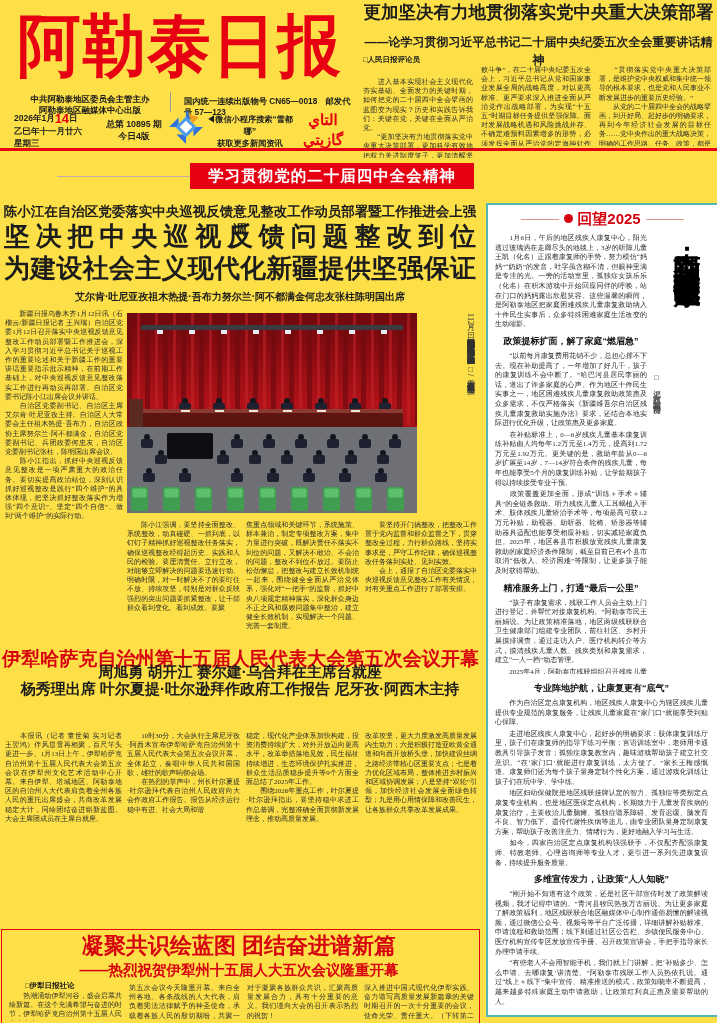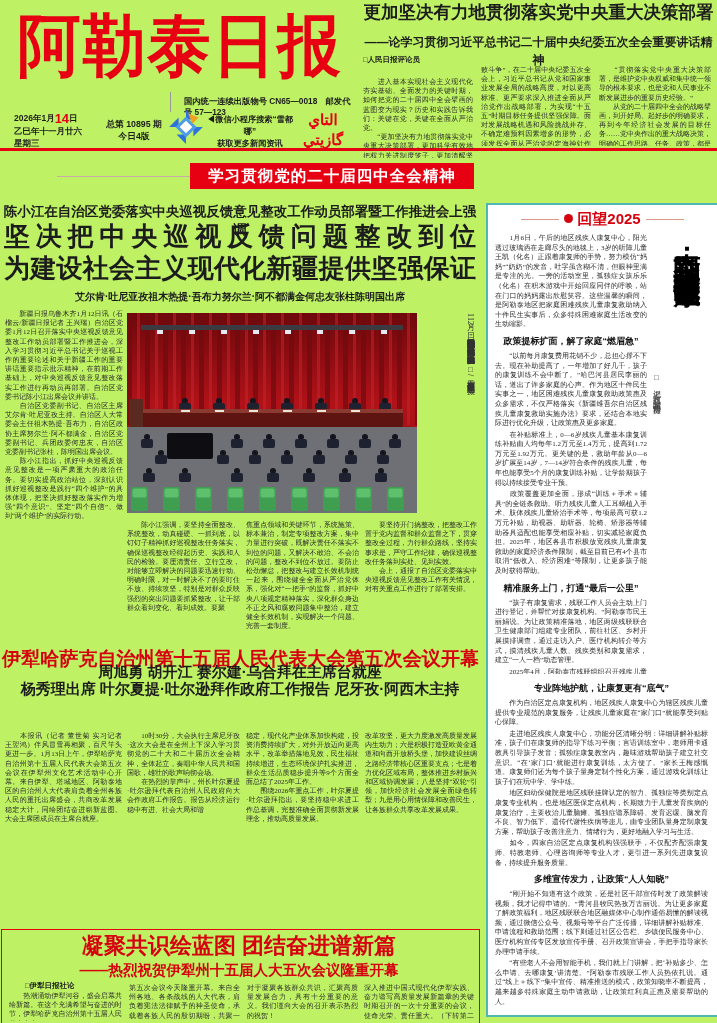--- a/index.html
+++ b/index.html
@@ -3,7 +3,7 @@
 <meta charset="utf-8">
 <style>
   html,body{margin:0;padding:0;background:#e8e8e4;}
-  #page{position:relative;width:717px;height:1023px;background:#bef264;margin:0 auto;
+  #page{position:relative;width:717px;height:1023px;background:#fde047;margin:0 auto;
         overflow:hidden;font-family:"Liberation Serif",serif;color:#1c1c1c;text-decoration:underline;}
   .abs{position:absolute;}
   .col{position:absolute;font-size:7px;line-height:9.2px;text-align:justify;

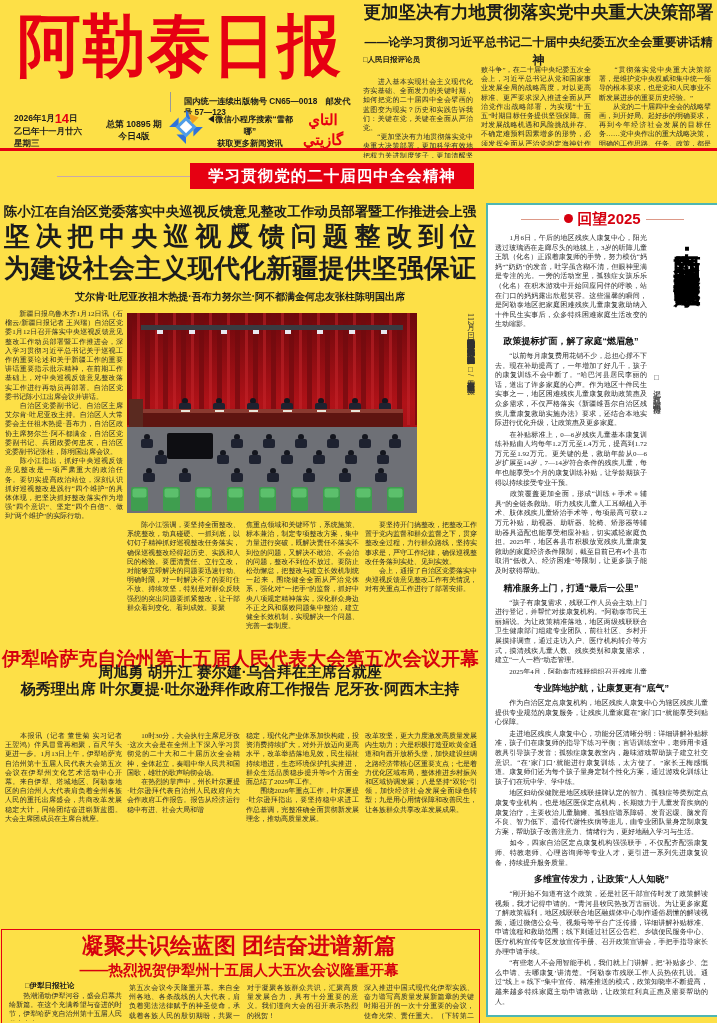--- a/index.html
+++ b/index.html
@@ -91,6 +91,10 @@
 
   <div class="abs masthead-title">阿勒泰日报</div>
 
+  <div class="abs org">
+    <div>中共阿勒泰地区委员会主管主办</div>
+    <div>阿勒泰地区融媒体中心出版</div>
+  </div>
 
   <div class="abs vdivider"></div>
 

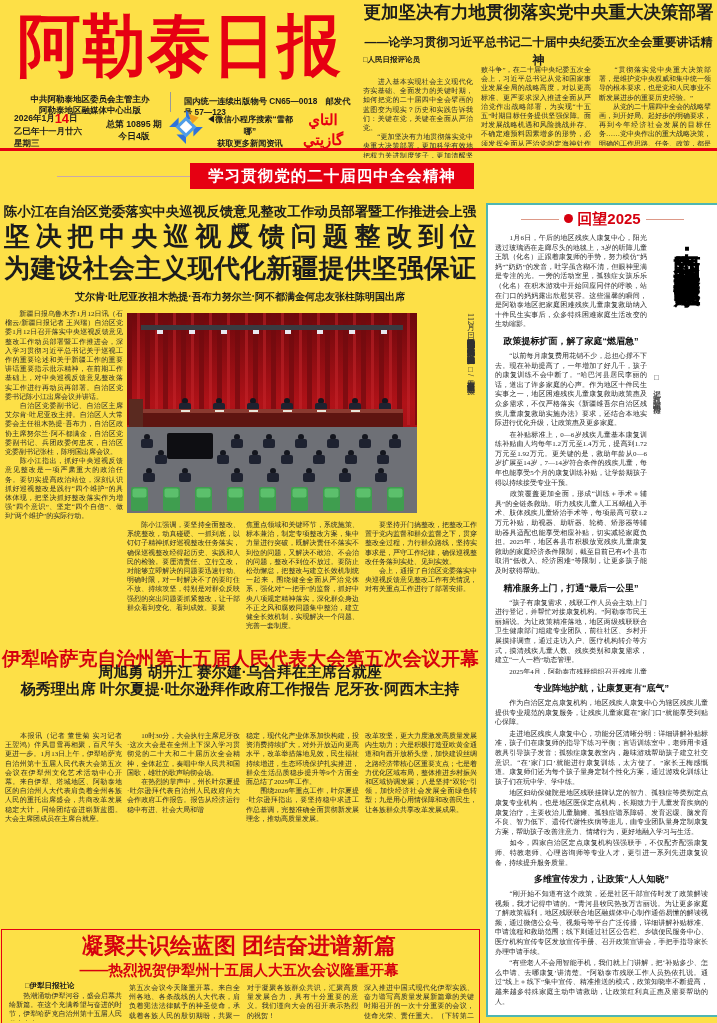--- a/index.html
+++ b/index.html
@@ -263,7 +263,7 @@
   <div class="abs cg-sub2">周旭勇 胡开江 赛尔建·乌合拜在主席台就座</div>
 
   <div class="col" style="left:5px;top:732px;width:117px;height:192px;">　　本报讯（记者 董世菊 实习记者 王翌鸿）伴风冒雪再相聚，百尺竿头更进一步。1月13日上午，伊犁哈萨克自治州第十五届人民代表大会第五次会议在伊犁州文化艺术活动中心开幕。来自伊犁、塔城地区、阿勒泰地区的自治州人大代表肩负着全州各族人民的重托出席盛会，共商改革发展稳定大计，同绘团结奋进崭新蓝图。大会主席团成员在主席台就座。</div>
-  <div class="col" style="left:127px;top:732px;width:113px;height:192px;">　　10时30分，大会执行主席尼牙孜·这次大会是在全州上下深入学习贯彻党的二十大和二十届历次全会精神，全体起立，奏唱中华人民共和国国歌，雄壮的歌声响彻会场。
+  <div class="col" style="left:127px;top:732px;width:113px;height:192px;">　　10时30分，大会执行主席尼牙孜·阿西木宣布伊犁哈萨克自治州第十五届人民代表大会第五次会议开幕，全体起立，奏唱中华人民共和国国歌，雄壮的歌声响彻会场。
 　　在热烈的掌声中，州长叶尔夏提·吐尔逊拜代表自治州人民政府向大会作政府工作报告。报告从经济运行稳中有进、社会大局和谐</div>
   <div class="col" style="left:246px;top:732px;width:113px;height:192px;">稳定，现代化产业体系加快构建，投资消费持续扩大，对外开放迈向更高水平，改革举措落地见效，民生福祉持续增进，生态环境保护扎实推进，群众生活品质稳步提升等9个方面全面总结了2025年工作。
 　　围绕2026年重点工作，叶尔夏提·吐尔逊拜指出，要坚持稳中求进工作总基调，完整准确全面贯彻新发展理念，推动高质量发展。</div>

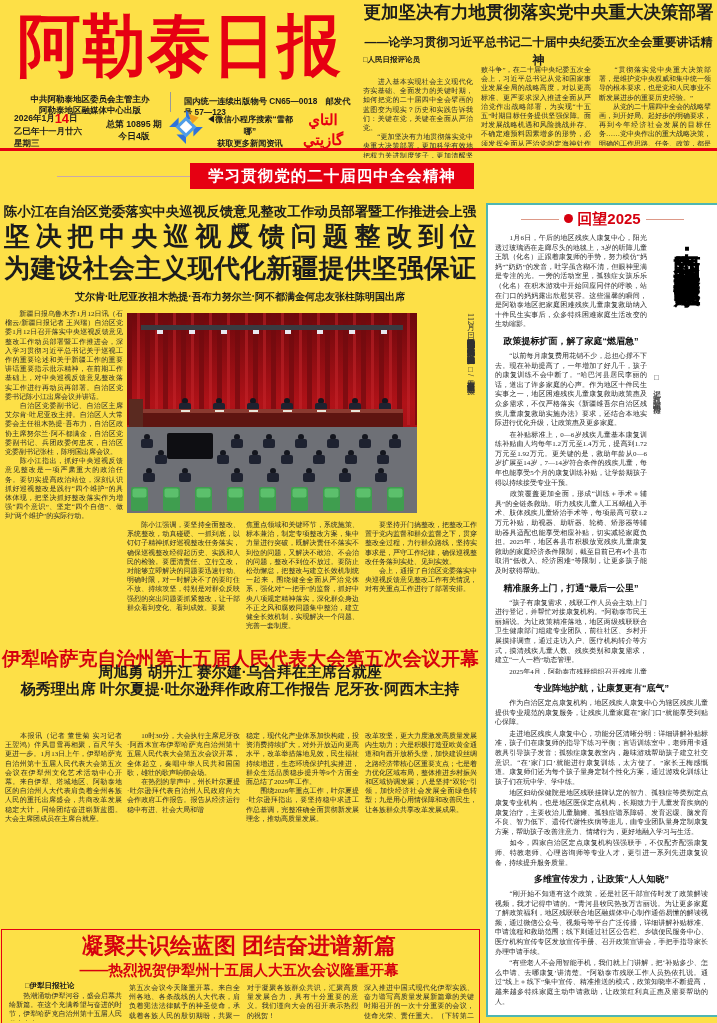--- a/index.html
+++ b/index.html
@@ -302,7 +302,7 @@
     <div class="rv-wide">
       <div class="rv-h2">专业阵地护航，让康复更有“底气”</div>
       <p class="rv-p">　　作为自治区定点康复机构，地区残疾人康复中心为辖区残疾儿童提供专业规范的康复服务，让残疾儿童家庭在“家门口”就能享受到贴心保障。</p>
-      <p class="rv-p">　　走进地区残疾人康复中心，功能分区清晰分明：详细讲解补贴标准，孩子们在康复师的指导下练习平衡；言语训练室中，老师用卡通教具引导孩子发音；孤独症康复教室内，趣味游戏帮助孩子建立社交意识。“在‘家门口’就能进行康复训练，太方便了。”家长王梅感慨道。康复师们还为每个孩子量身定制个性化方案，通过游戏化训练让孩子们在玩中学、学中练。</p>
+      <p class="rv-p">　　走进地区残疾人康复中心，起好步的明确要求：肢体康复训练厅里，孩子们在康复师的指导下练习平衡；言语训练室中，老师用卡通教具引导孩子发音；孤独症康复教室内，趣味游戏帮助孩子建立社交意识。“在‘家门口’就能进行康复训练，太方便了。”家长王梅感慨道。康复师们还为每个孩子量身定制个性化方案，通过游戏化训练让孩子们在玩中学、学中练。</p>
       <p class="rv-p">　　地区妇幼保健院是地区残联挂牌认定的智力、孤独症等类别定点康复专业机构，也是地区医保定点机构，长期致力于儿童发育疾病的康复治疗，主要收治儿童脑瘫、孤独症谱系障碍、发育迟缓、脑发育不良、智力低下、遗传代谢性疾病等患儿，由专业团队量身定制康复方案，帮助孩子改善注意力、情绪行为，更好地融入学习与生活。</p>
       <p class="rv-p">　　如今，四家自治区定点康复机构强强联手，不仅配齐配强康复师、特教老师、心理咨询师等专业人才，更引进一系列先进康复设备，持续提升服务质量。</p>
       <div class="rv-h2">多维宣传发力，让政策“人人知晓”</div>

